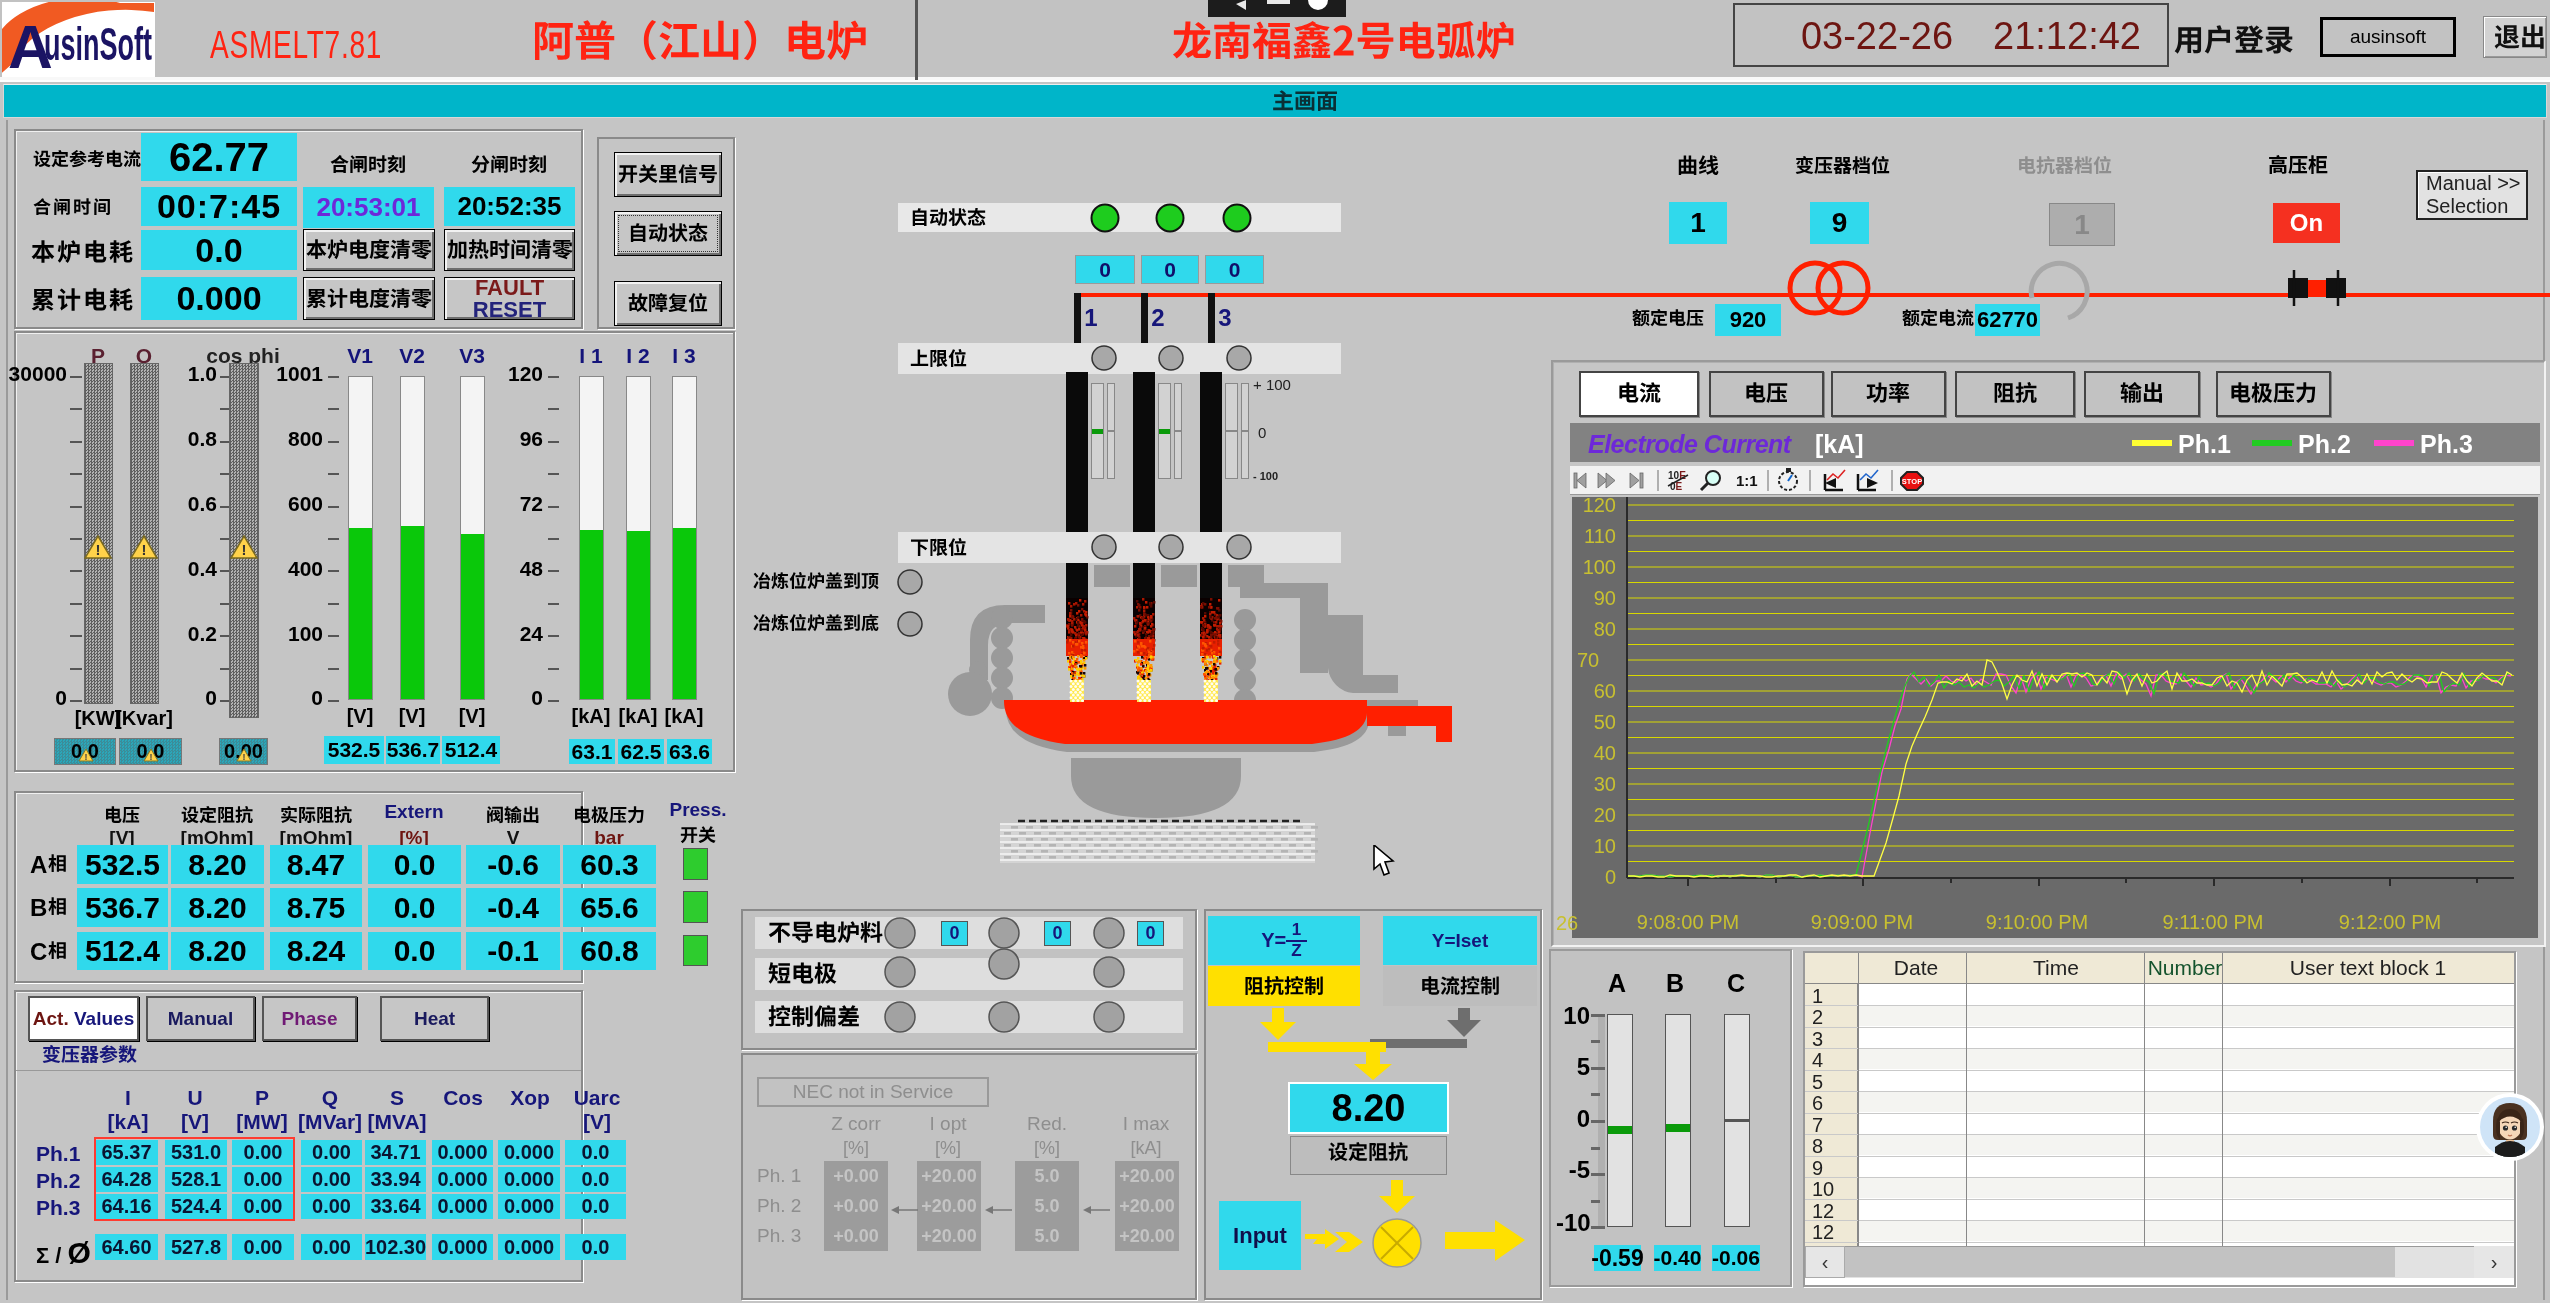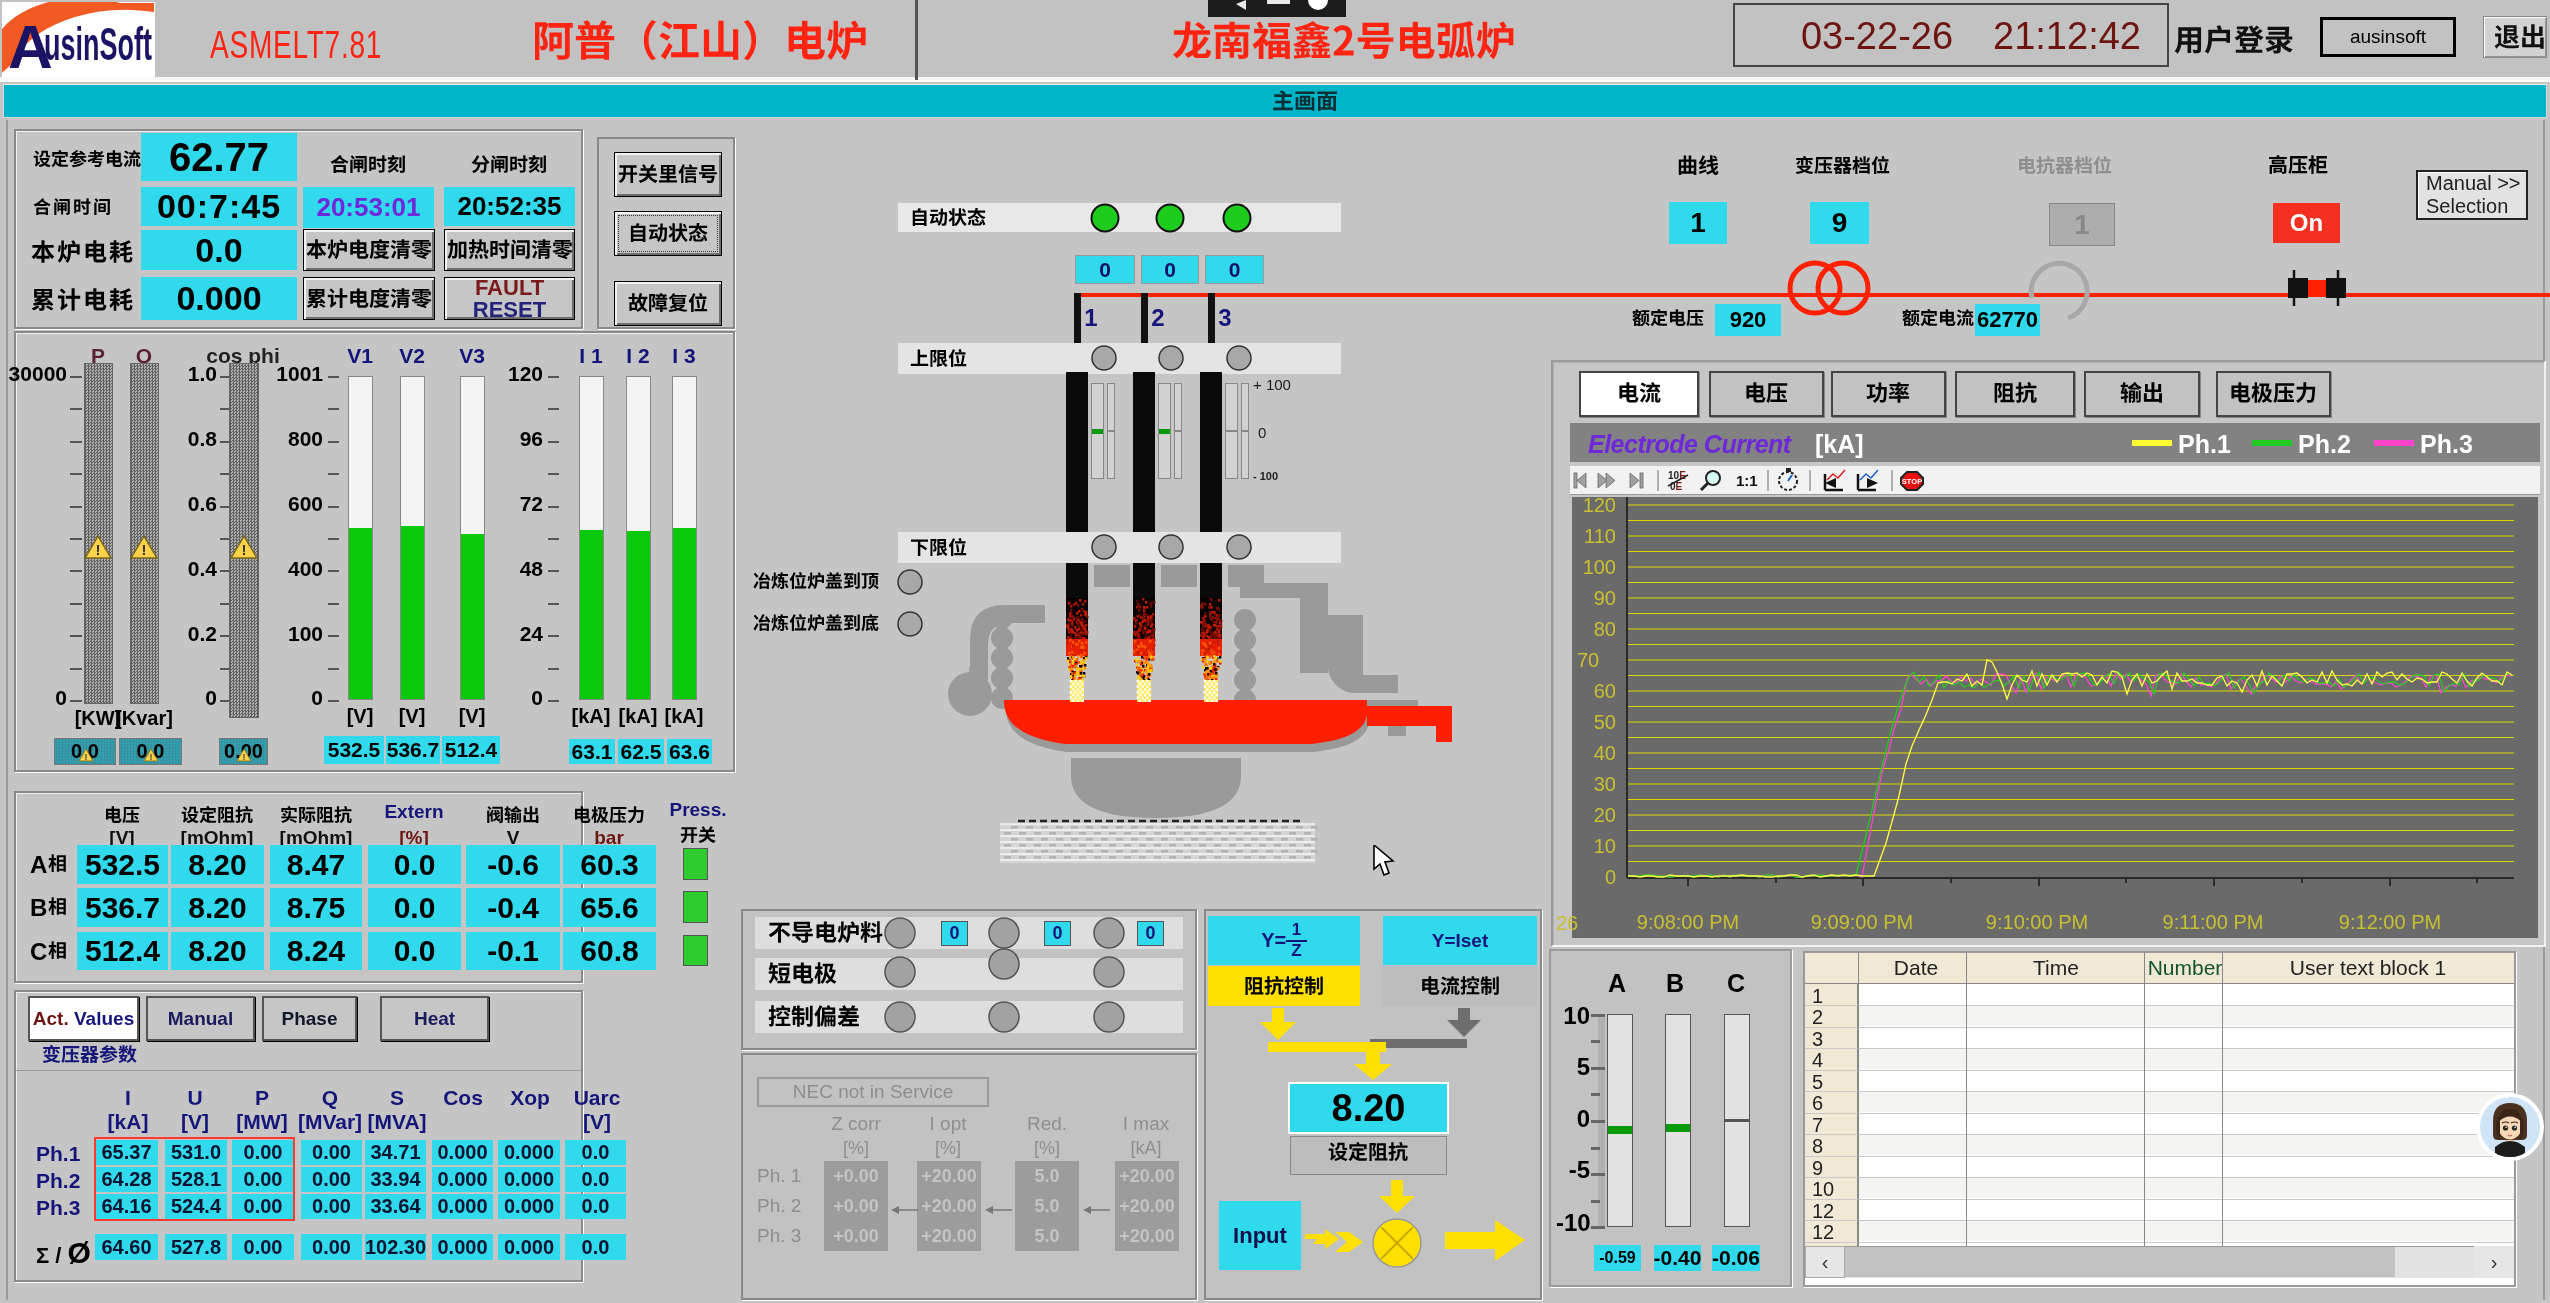--- a/index.html
+++ b/index.html
@@ -501,7 +501,7 @@
     <div class="abs" style="left:14px;top:990px;width:569px;height:292px;border:2px solid #8a8a8a;box-shadow:1px 1px 0 #fff, inset 1px 1px 0 #f0f0f0;"></div>
     <div class="abs" style="left:28px;top:996px;width:111px;height:45px;background:#fff;border:2px solid #555;box-shadow:1px 1px 0 #000;display:flex;align-items:center;justify-content:center;font-size:19px;font-weight:bold;color:#16167a;white-space:nowrap;"><span style="color:#6d1511">Act.</span>&nbsp;Values</div>
     <div class="abs" style="left:146px;top:996px;width:109px;height:45px;background:#c6c6c6;border:2px solid #555;box-shadow:1px 1px 0 #000;display:flex;align-items:center;justify-content:center;font-size:19px;font-weight:bold;color:#1a1a5e;white-space:nowrap;">Manual</div>
-    <div class="abs" style="left:262px;top:996px;width:95px;height:45px;background:#c6c6c6;border:2px solid #555;box-shadow:1px 1px 0 #000;display:flex;align-items:center;justify-content:center;font-size:19px;font-weight:bold;color:#0f172a;white-space:nowrap;">Phase</div>
+    <div class="abs" style="left:262px;top:996px;width:95px;height:45px;background:#c6c6c6;border:2px solid #555;box-shadow:1px 1px 0 #000;display:flex;align-items:center;justify-content:center;font-size:19px;font-weight:bold;color:#701a75;white-space:nowrap;">Phase</div>
     <div class="abs" style="left:380px;top:996px;width:109px;height:45px;background:#c6c6c6;border:2px solid #555;box-shadow:1px 1px 0 #000;display:flex;align-items:center;justify-content:center;font-size:19px;font-weight:bold;color:#1a1a5e;white-space:nowrap;">Heat</div>
     <div class="abs" style="left:42px;top:1045px;"><svg width="95" height="20" viewBox="0 0 95 20" style="overflow:visible">
         <g fill="#16167a">

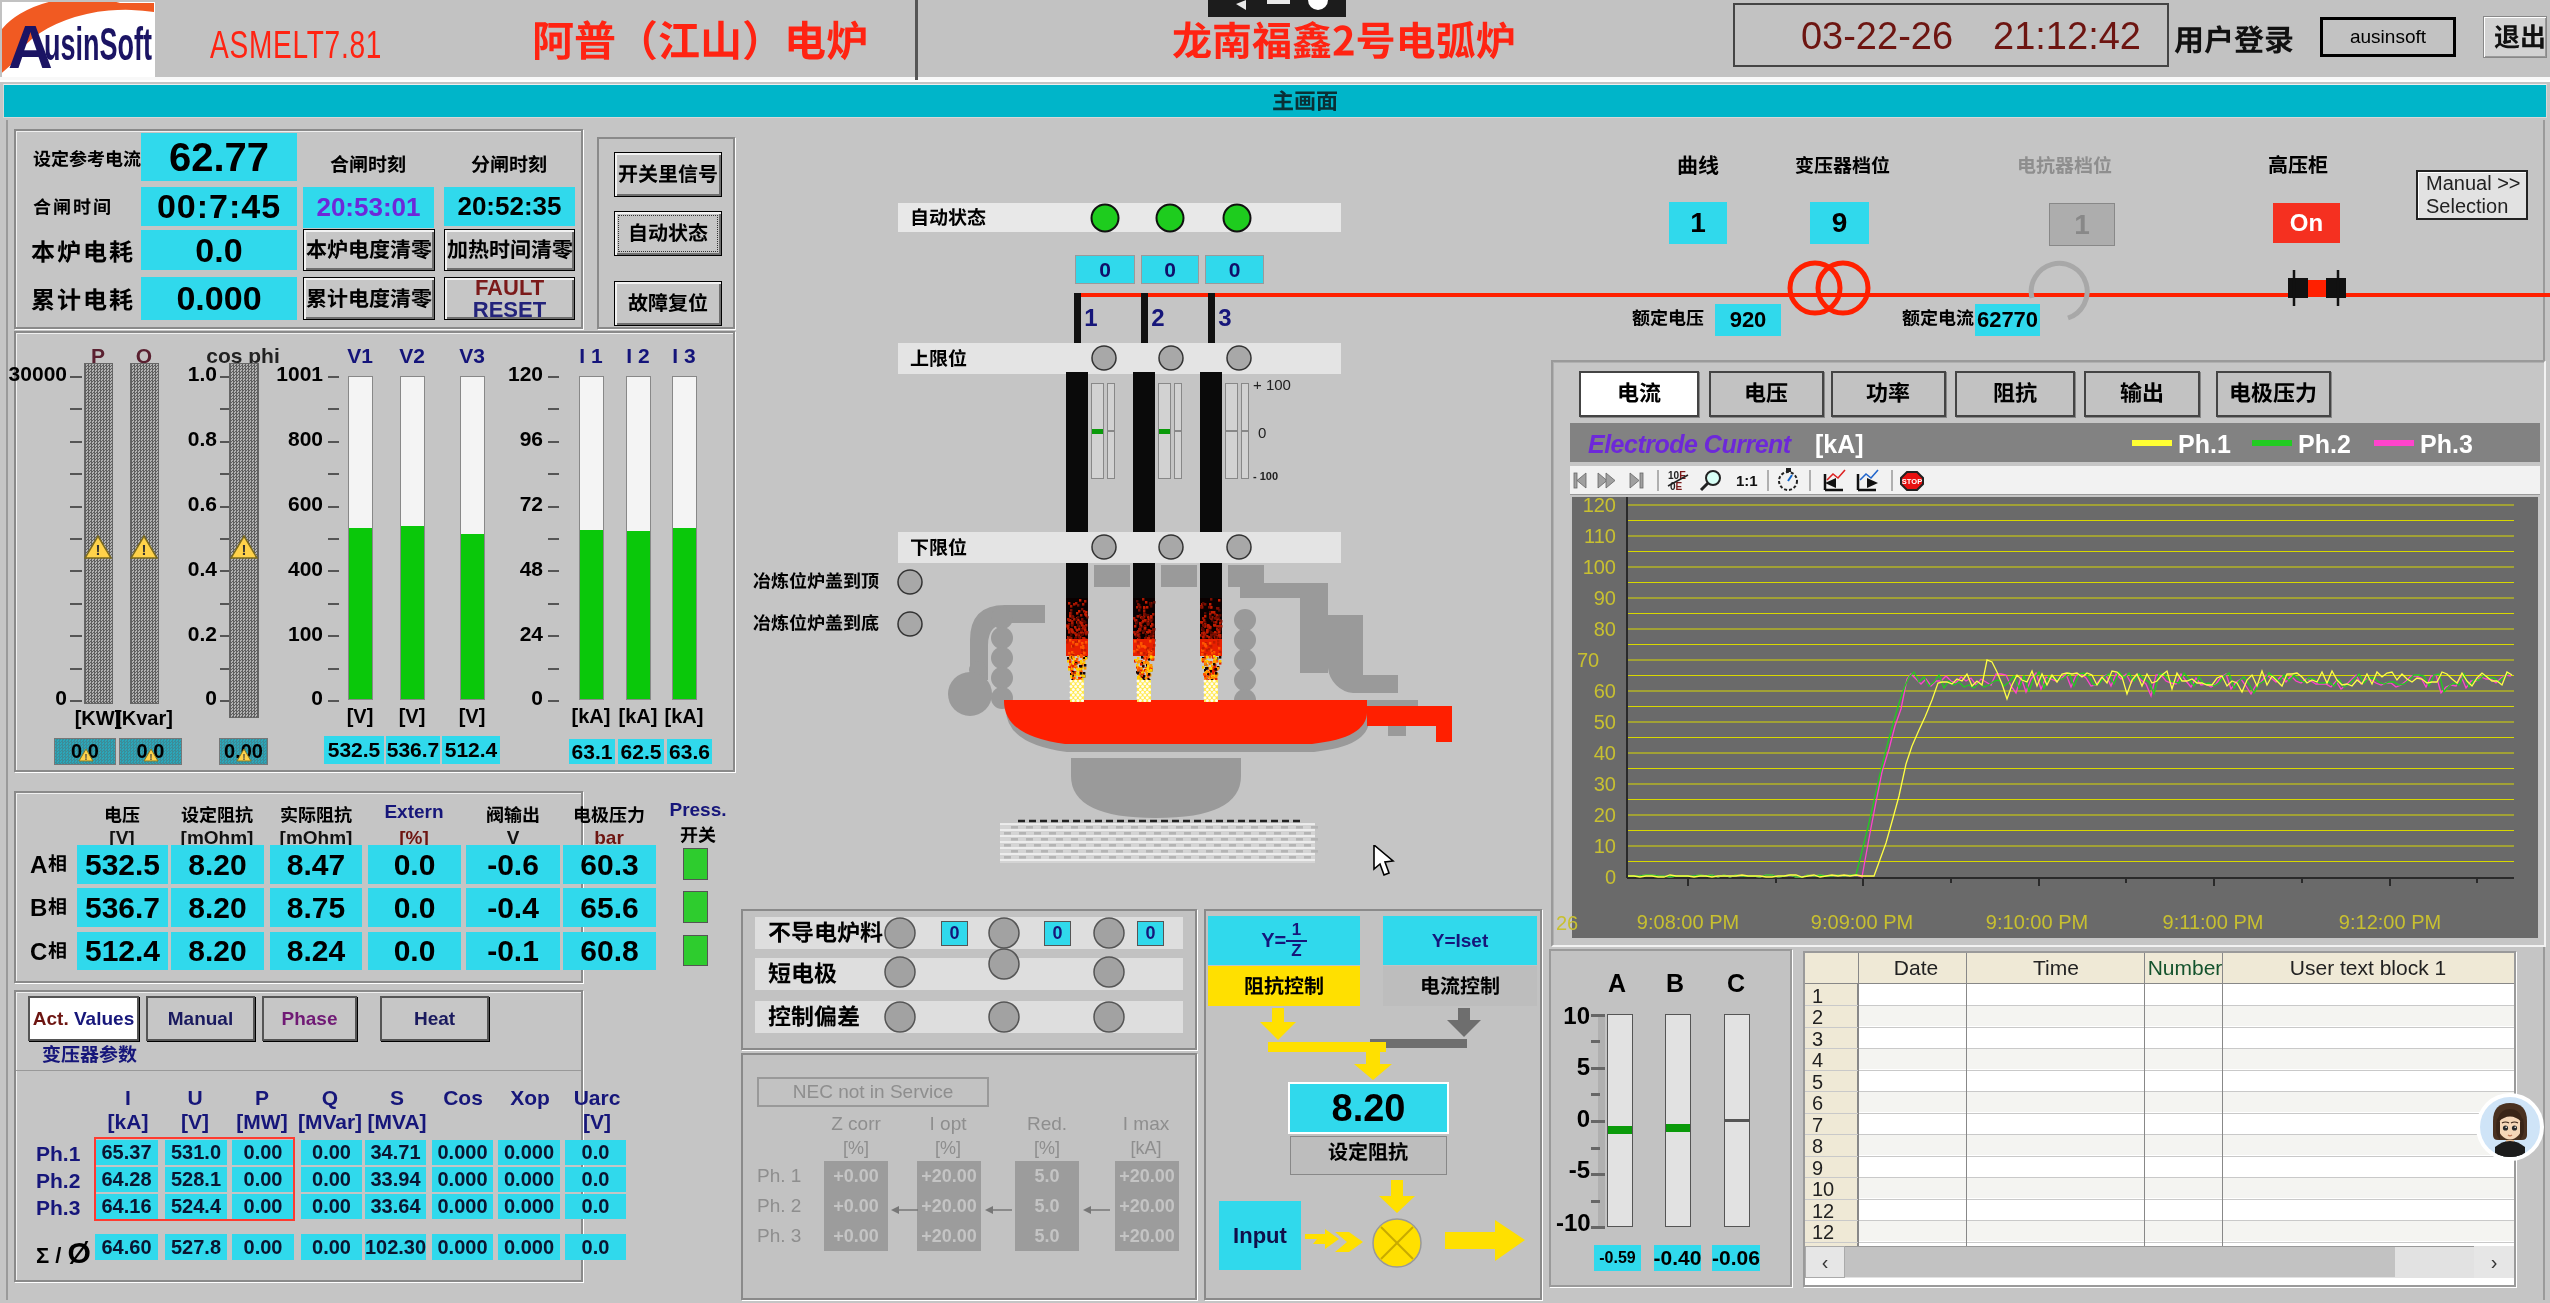--- a/index.html
+++ b/index.html
@@ -2150,7 +2150,7 @@
     <div class="abs" style="left:1666px;top:1124px;width:24px;height:8px;background:#0a9a0a;"></div>
     <div class="abs" style="left:1724px;top:1014px;width:26px;height:213px;background:#e2e2e2;border:1px solid #555;"></div>
     <div class="abs" style="left:1725px;top:1119px;width:24px;height:3px;background:#555;"></div>
-    <div class="cell" style="left:1594px;top:1245px;width:47px;height:26px;font-size:16px;color:#000;">-0.59</div>
+    <div class="cell" style="left:1594px;top:1245px;width:47px;height:26px;font-size:23px;color:#000;">-0.59</div>
     <div class="cell" style="left:1654px;top:1245px;width:47px;height:26px;font-size:21px;color:#000;">-0.40</div>
     <div class="cell" style="left:1712px;top:1245px;width:48px;height:26px;font-size:21px;color:#000;">-0.06</div>
     <div class="abs" style="left:1803px;top:951px;width:713px;height:336px;border:2px solid #9a9a9a;box-shadow:1px 1px 0 #fff;background:#fff;"></div>

